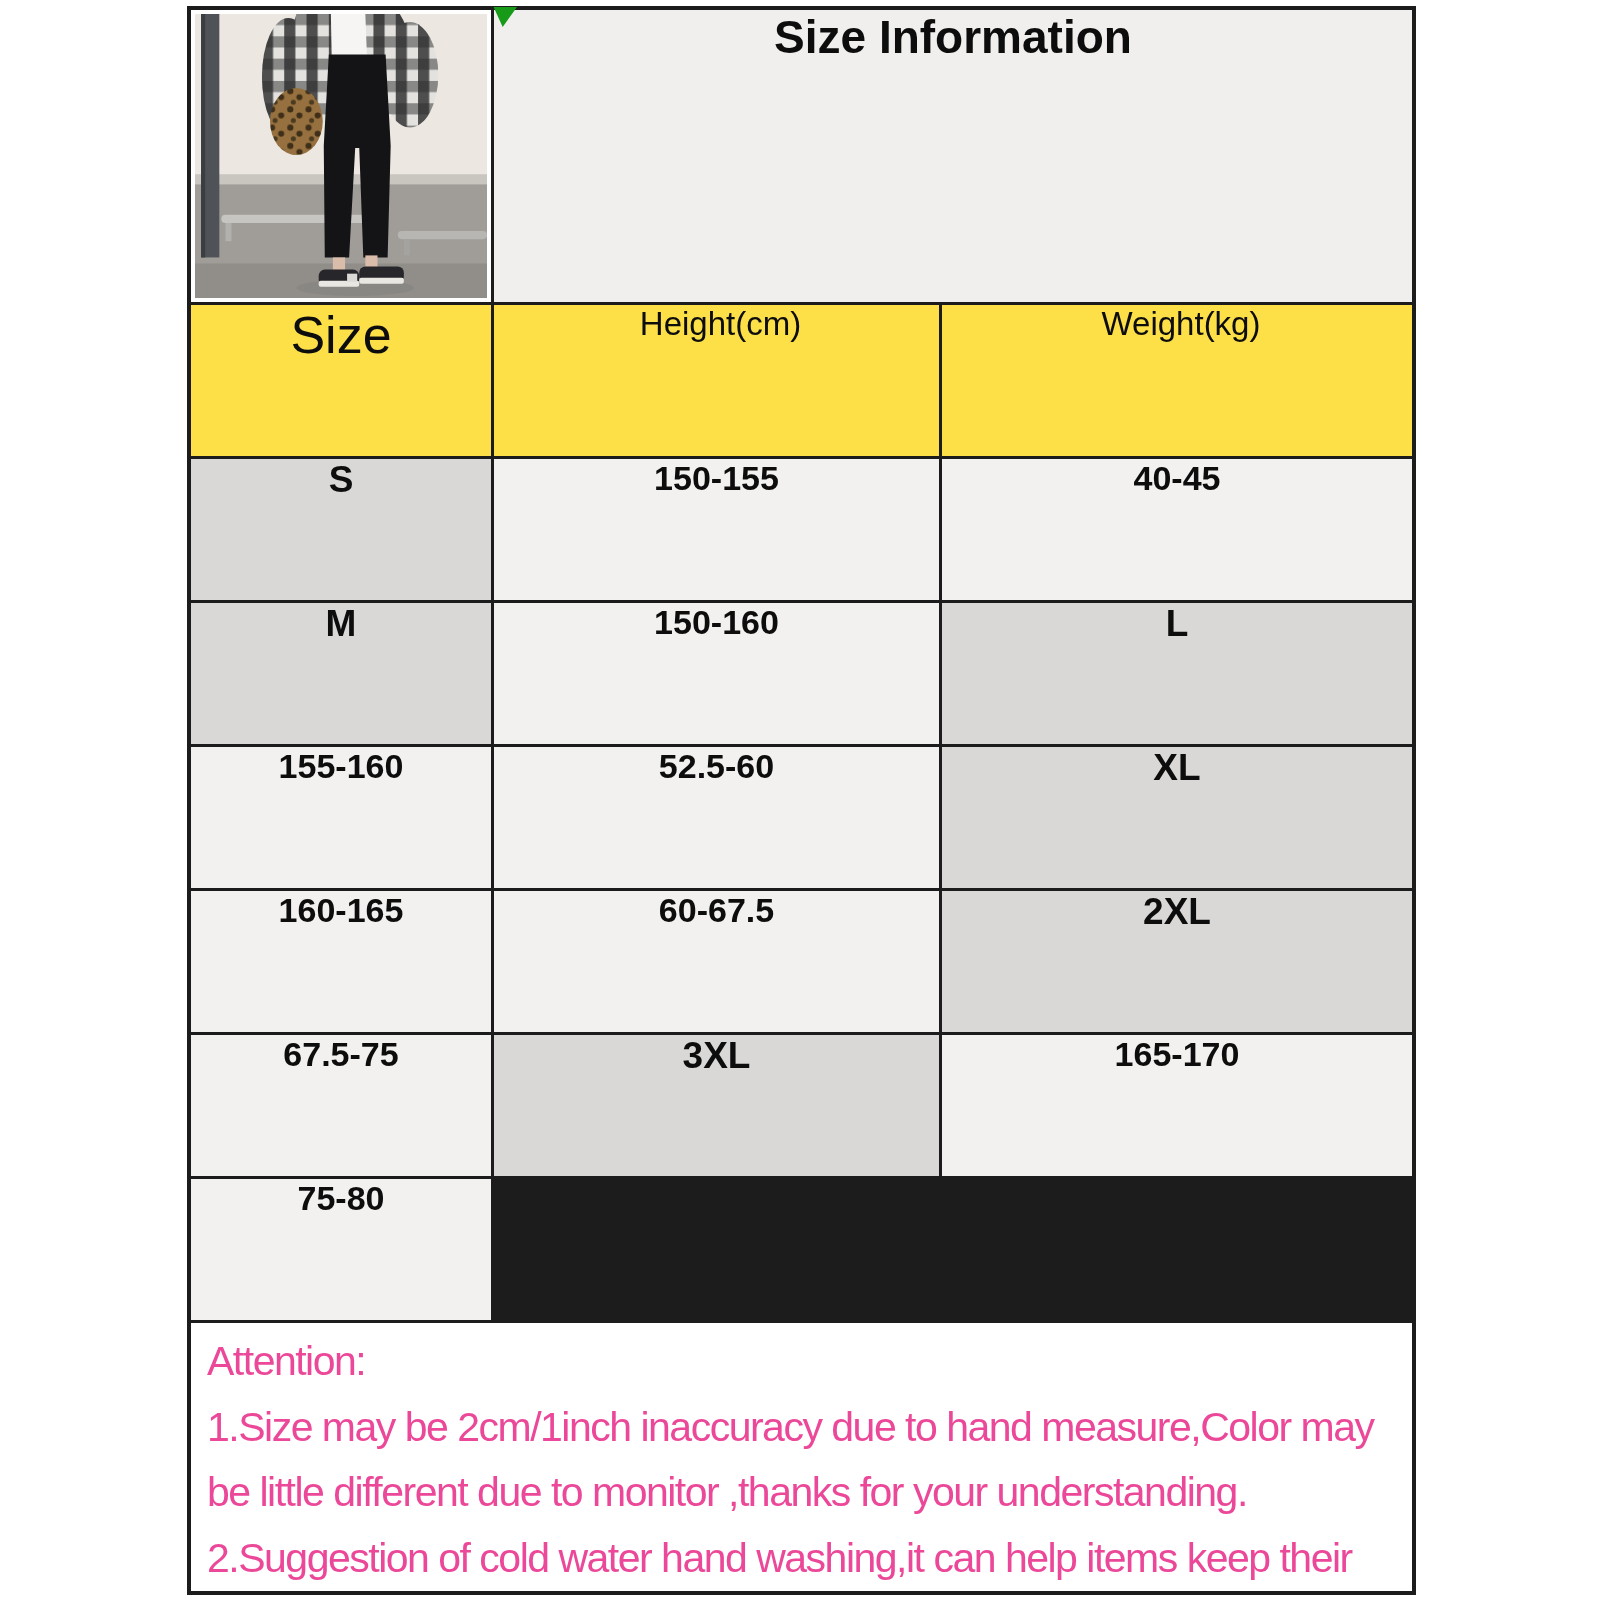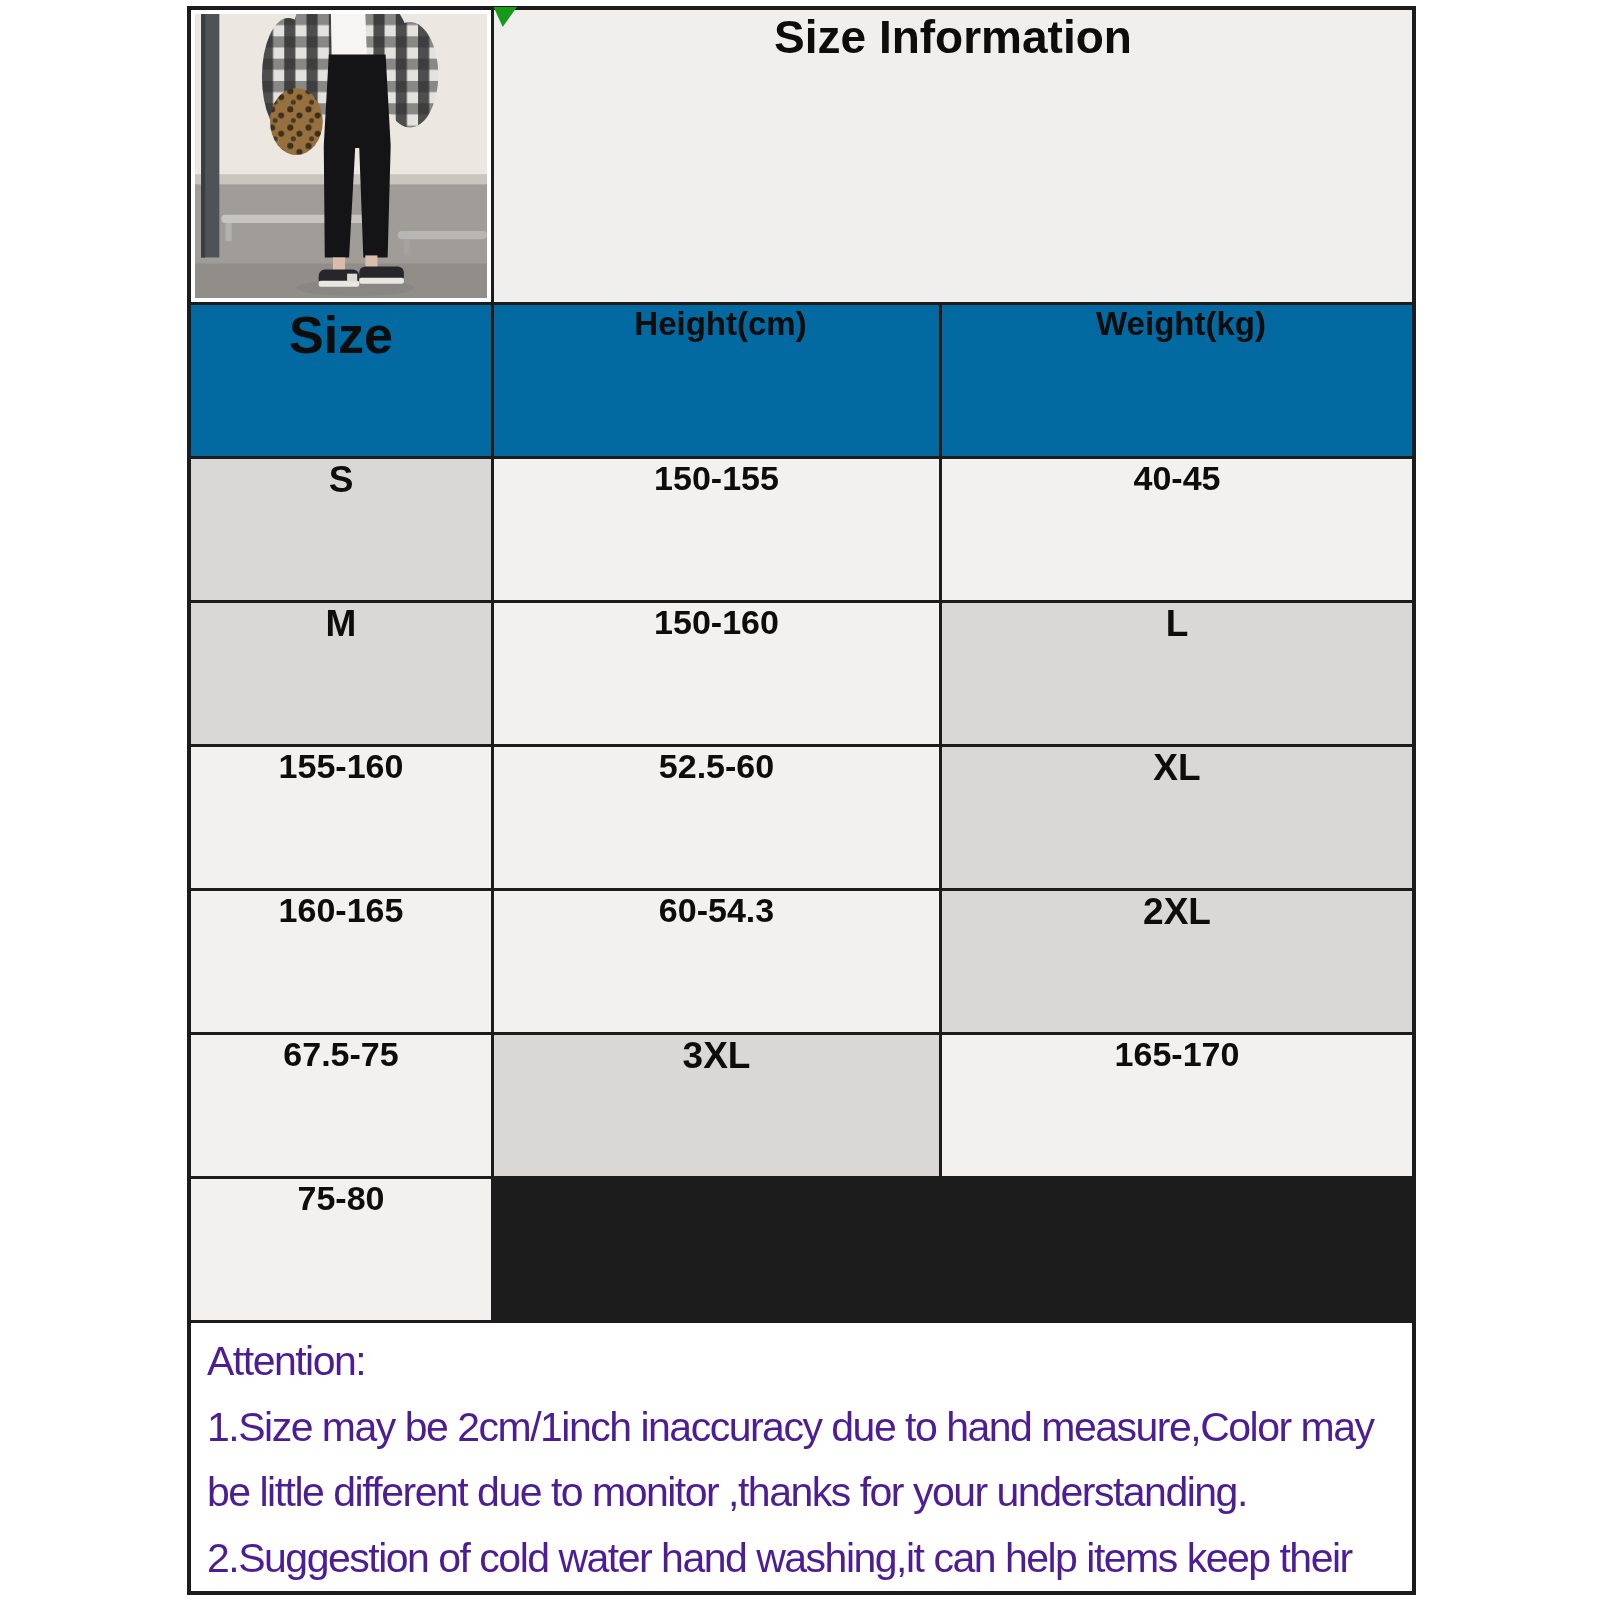--- a/index.html
+++ b/index.html
@@ -24,7 +24,7 @@
     position:absolute;top:-3px;left:-3px;width:26px;height:20px;
     clip-path:polygon(10% 0,100% 0,45% 100%);
   }
-  .hdr{background:#0369a1;font-weight:bold;}
+  .hdr{background:#fde047;font-weight:normal;}
   .size-hdr{font-size:52px;}
   .col-hdr{font-size:33px;padding-left:8px;}
   .size-cell{background:#d9d8d6;font-weight:bold;font-size:37px;}

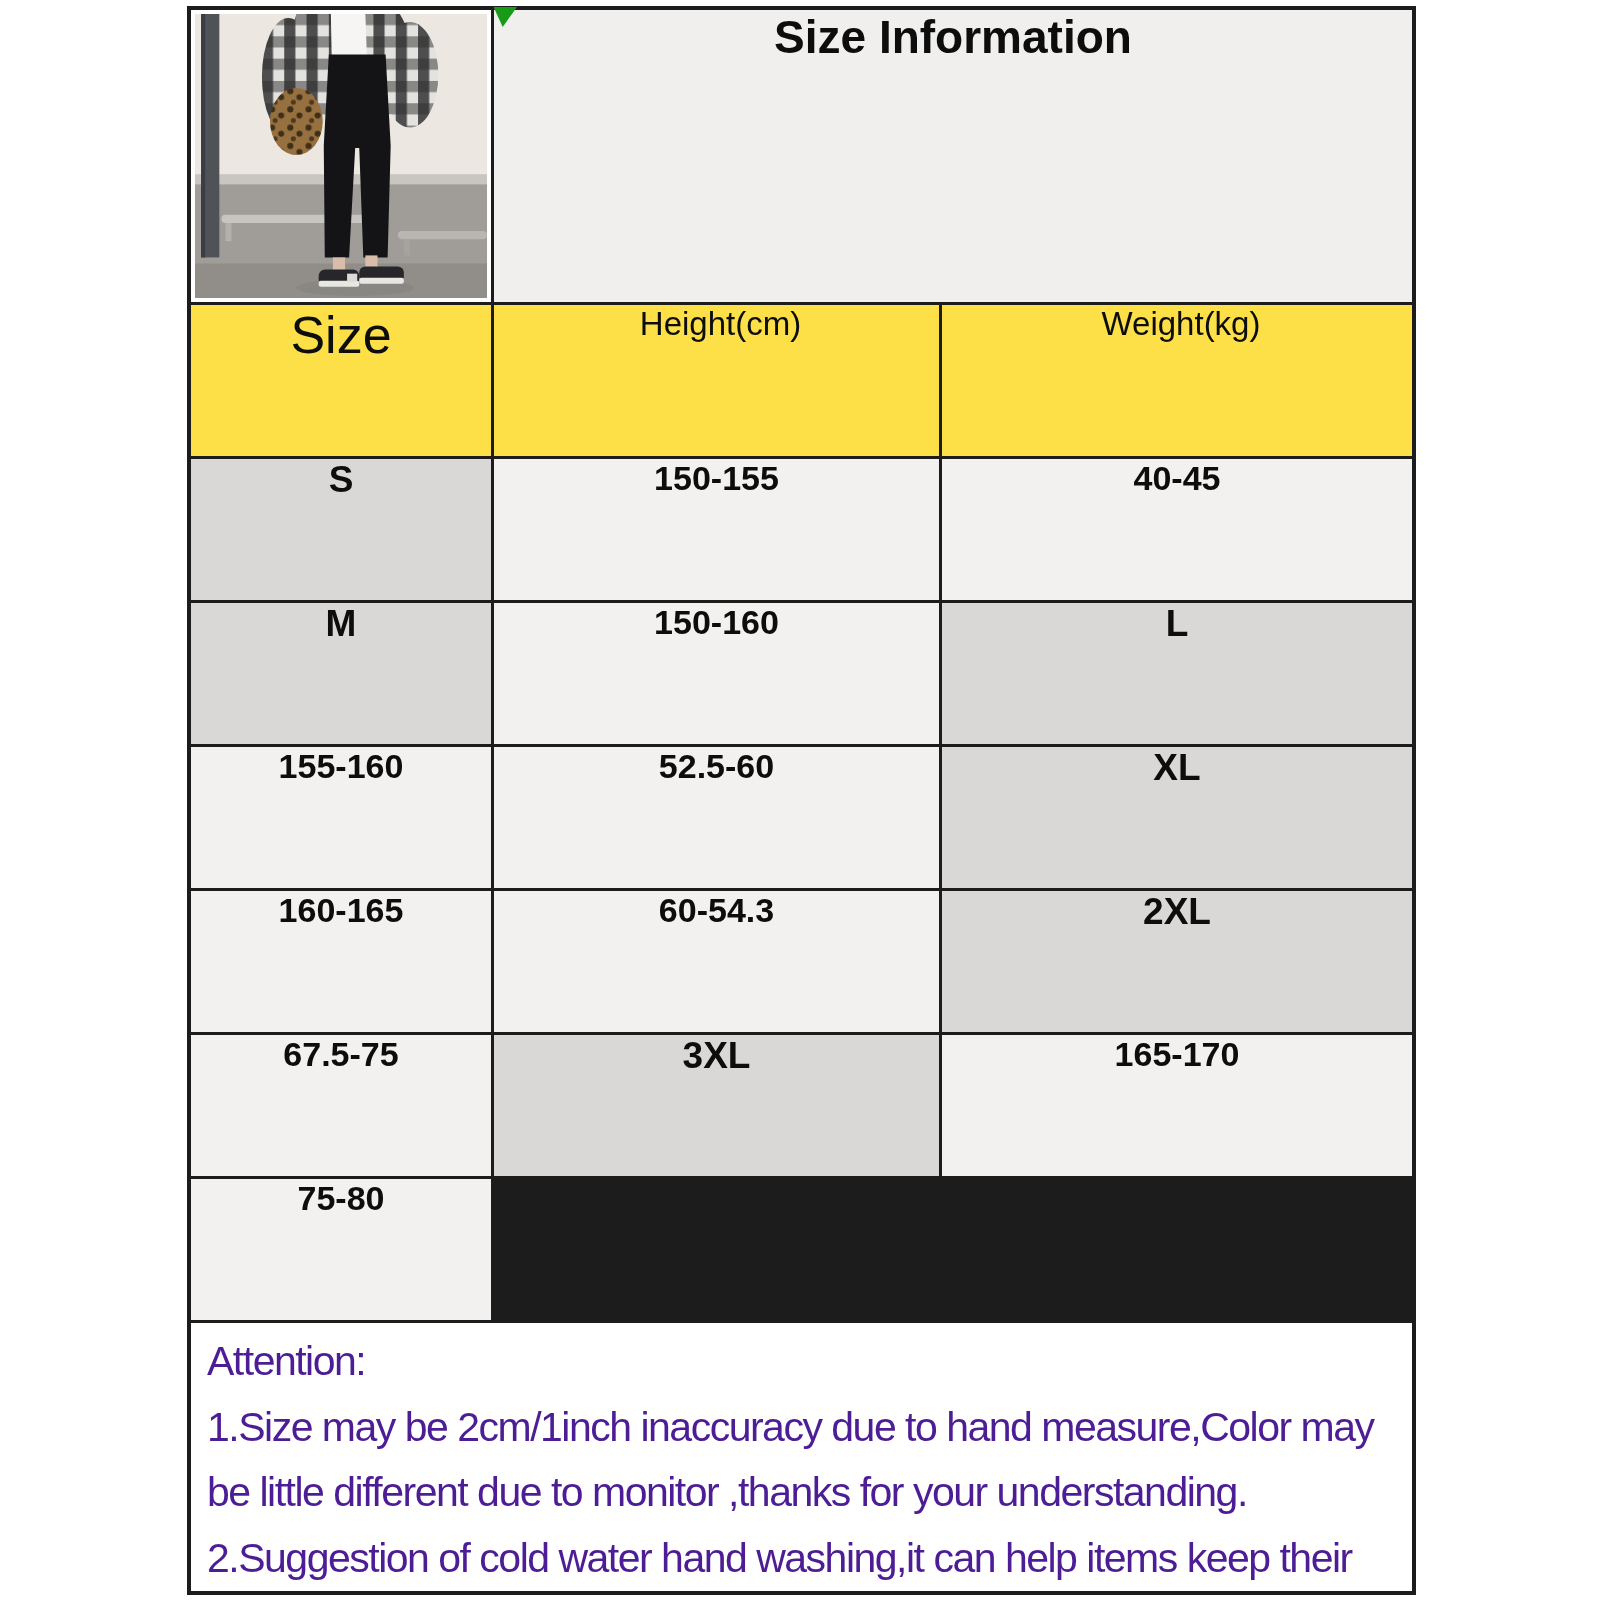--- a/index.html
+++ b/index.html
@@ -117,7 +117,7 @@
 
   <div class="cell size-cell">XL</div>
   <div class="cell data-cell">160-165</div>
-  <div class="cell data-cell">60-54.3</div>
+  <div class="cell data-cell">60-67.5</div>
 
   <div class="cell size-cell">2XL</div>
   <div class="cell data-cell">67.5-75</div>

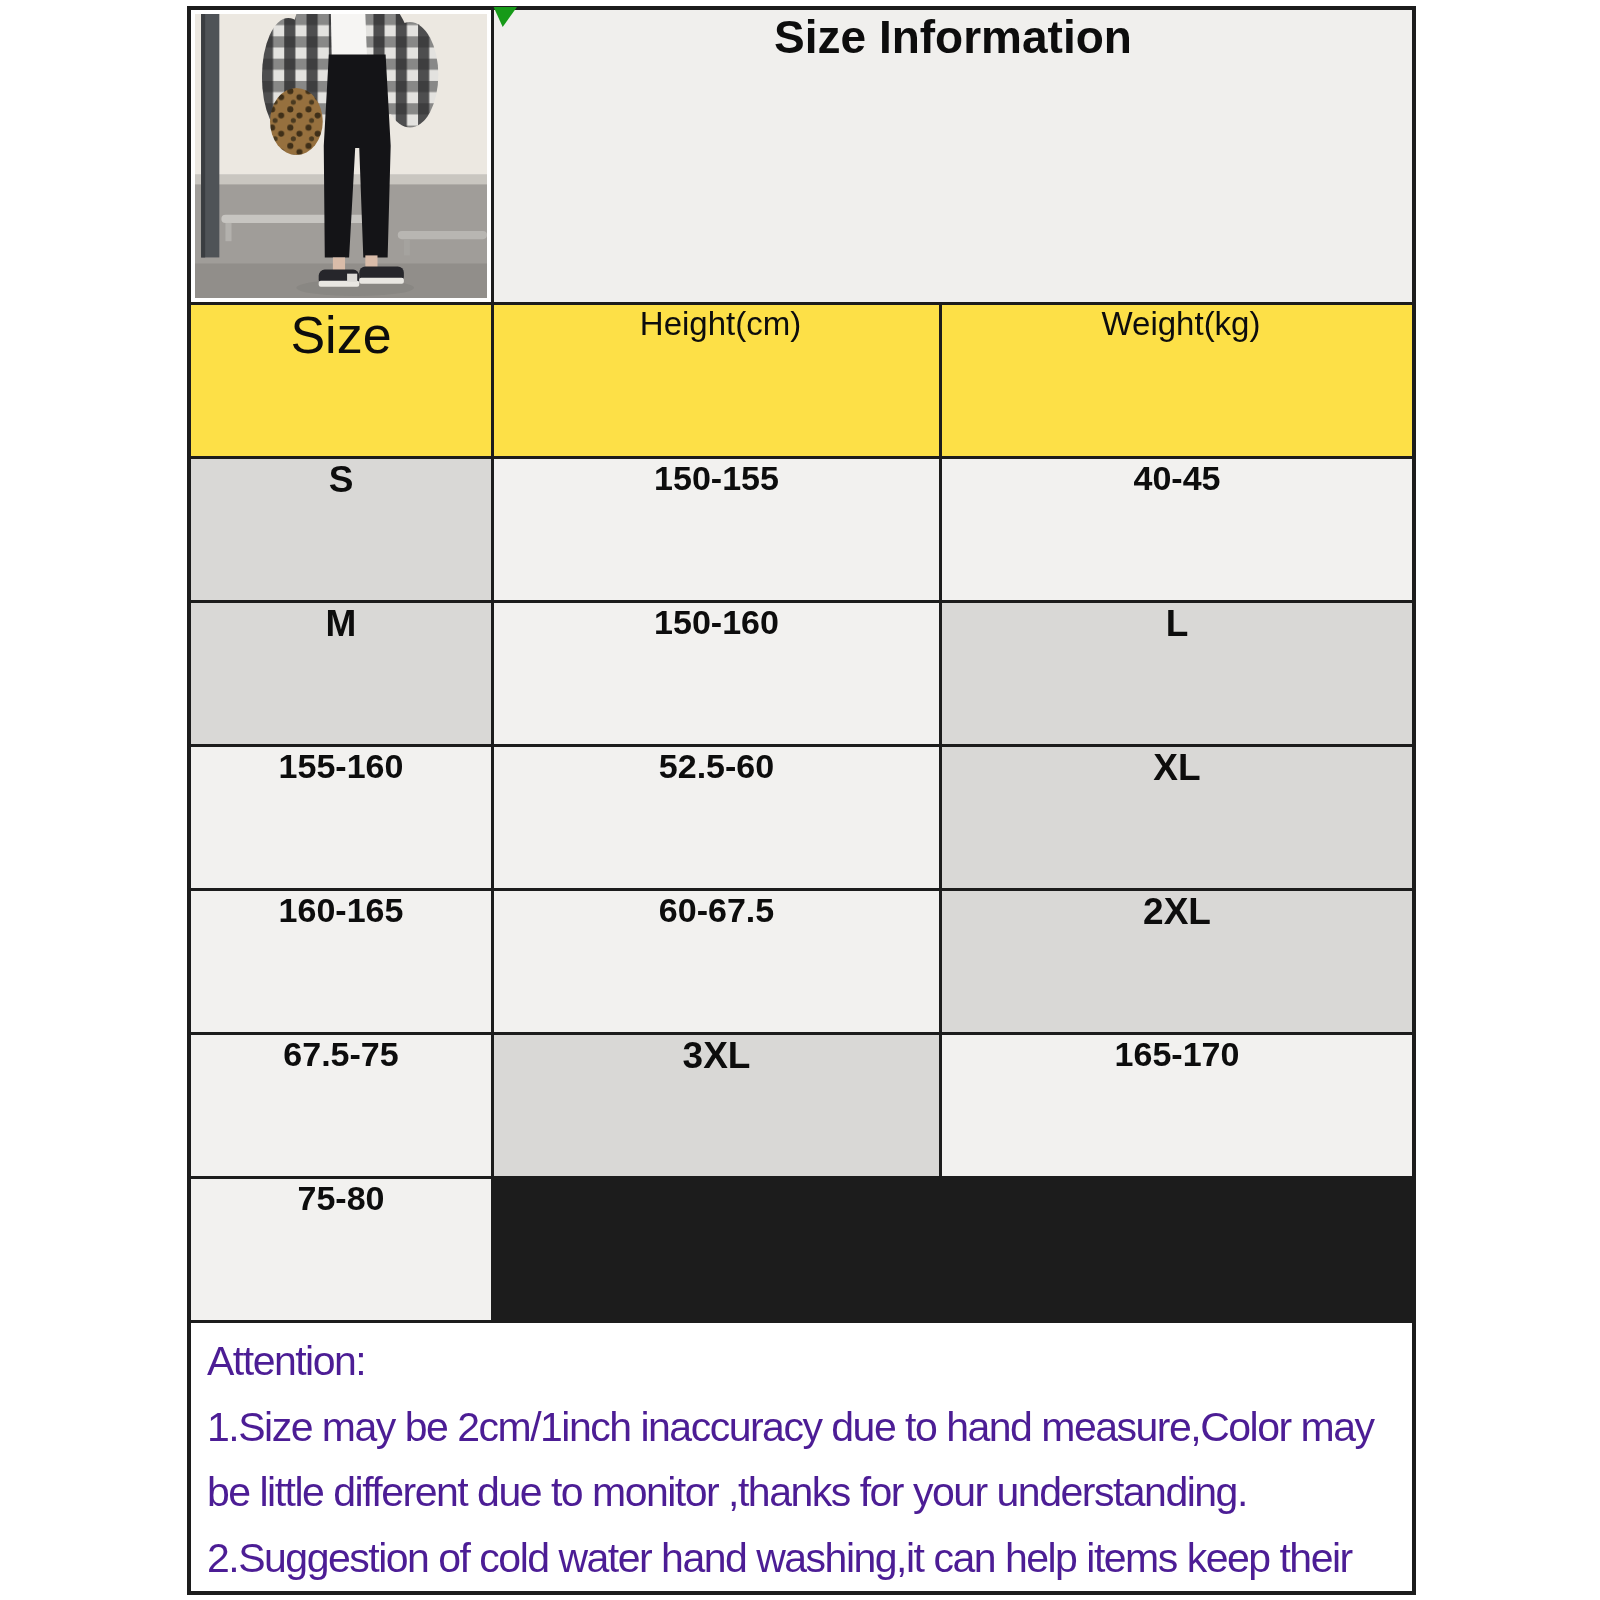--- a/index.html
+++ b/index.html
@@ -32,7 +32,7 @@
   .attention{
     grid-column:1/4;grid-row:9;background:#ffffff;
     padding:6px 16px;box-sizing:border-box;text-align:left;
-    font-size:41px;letter-spacing:-1.5px;line-height:1.6;color:#4c1d95;
+    font-size:41px;letter-spacing:-1.5px;line-height:1.6;color:#ec4899;
   }
 </style>
 </head>

